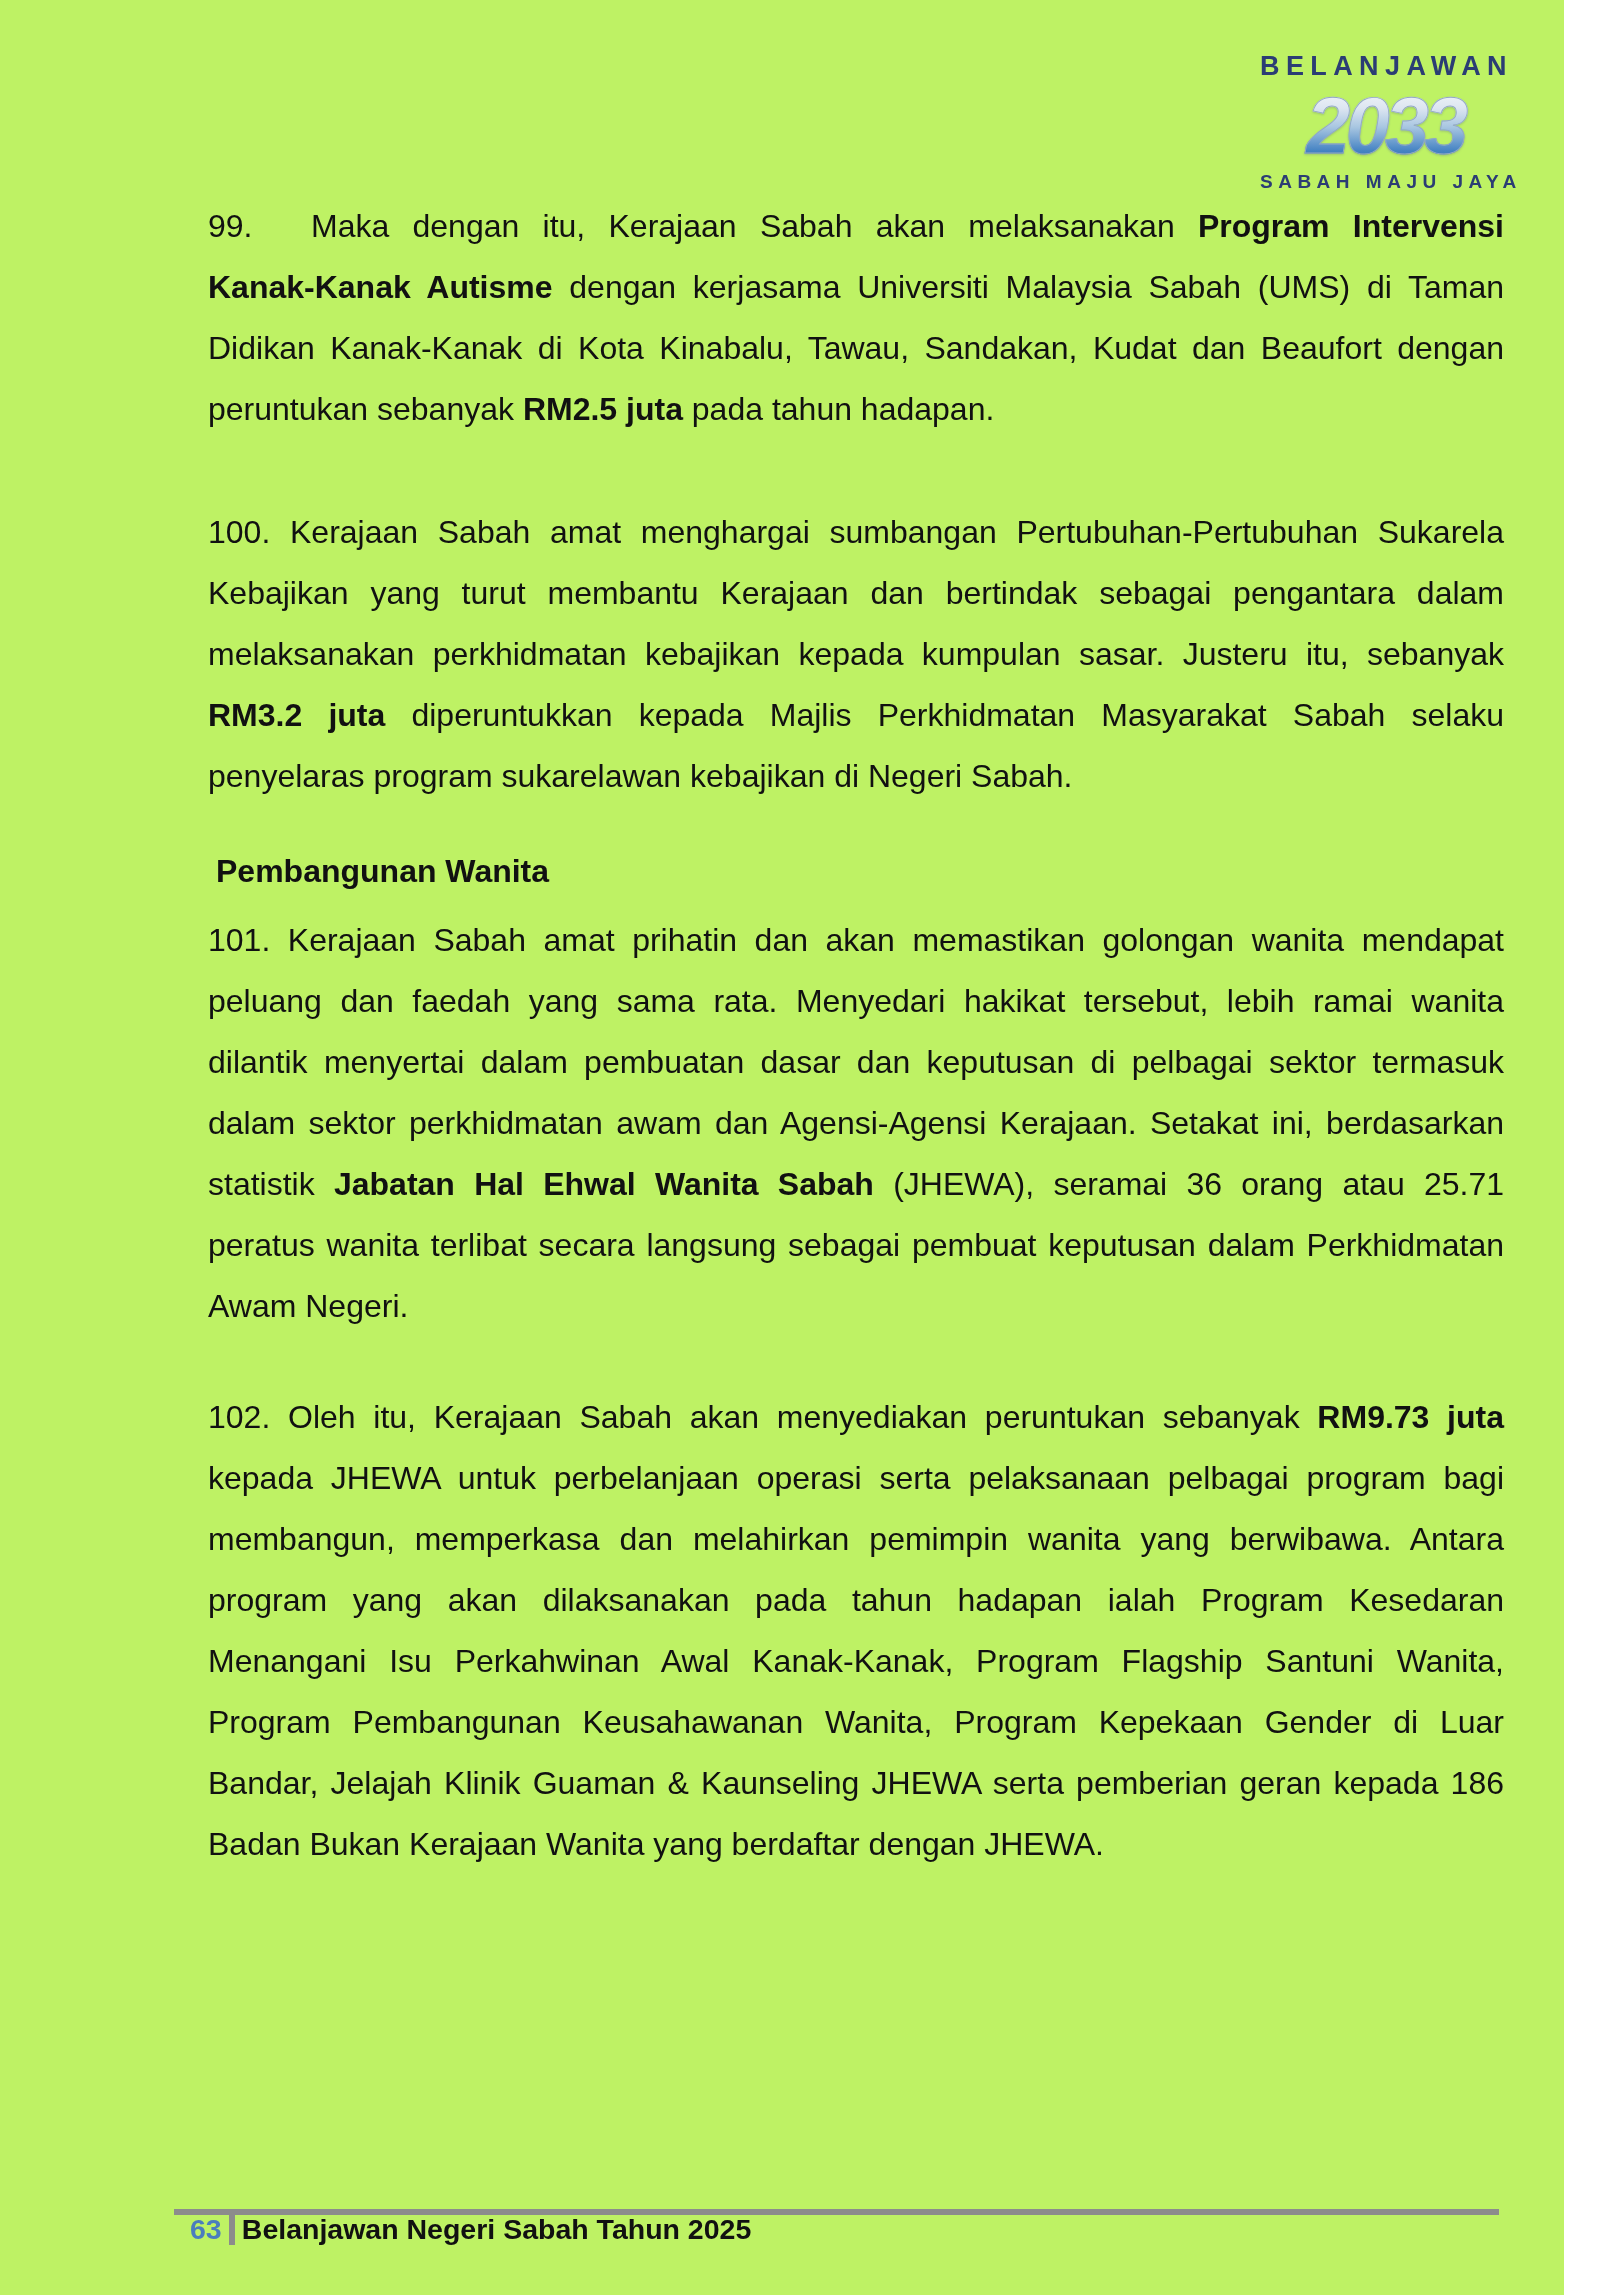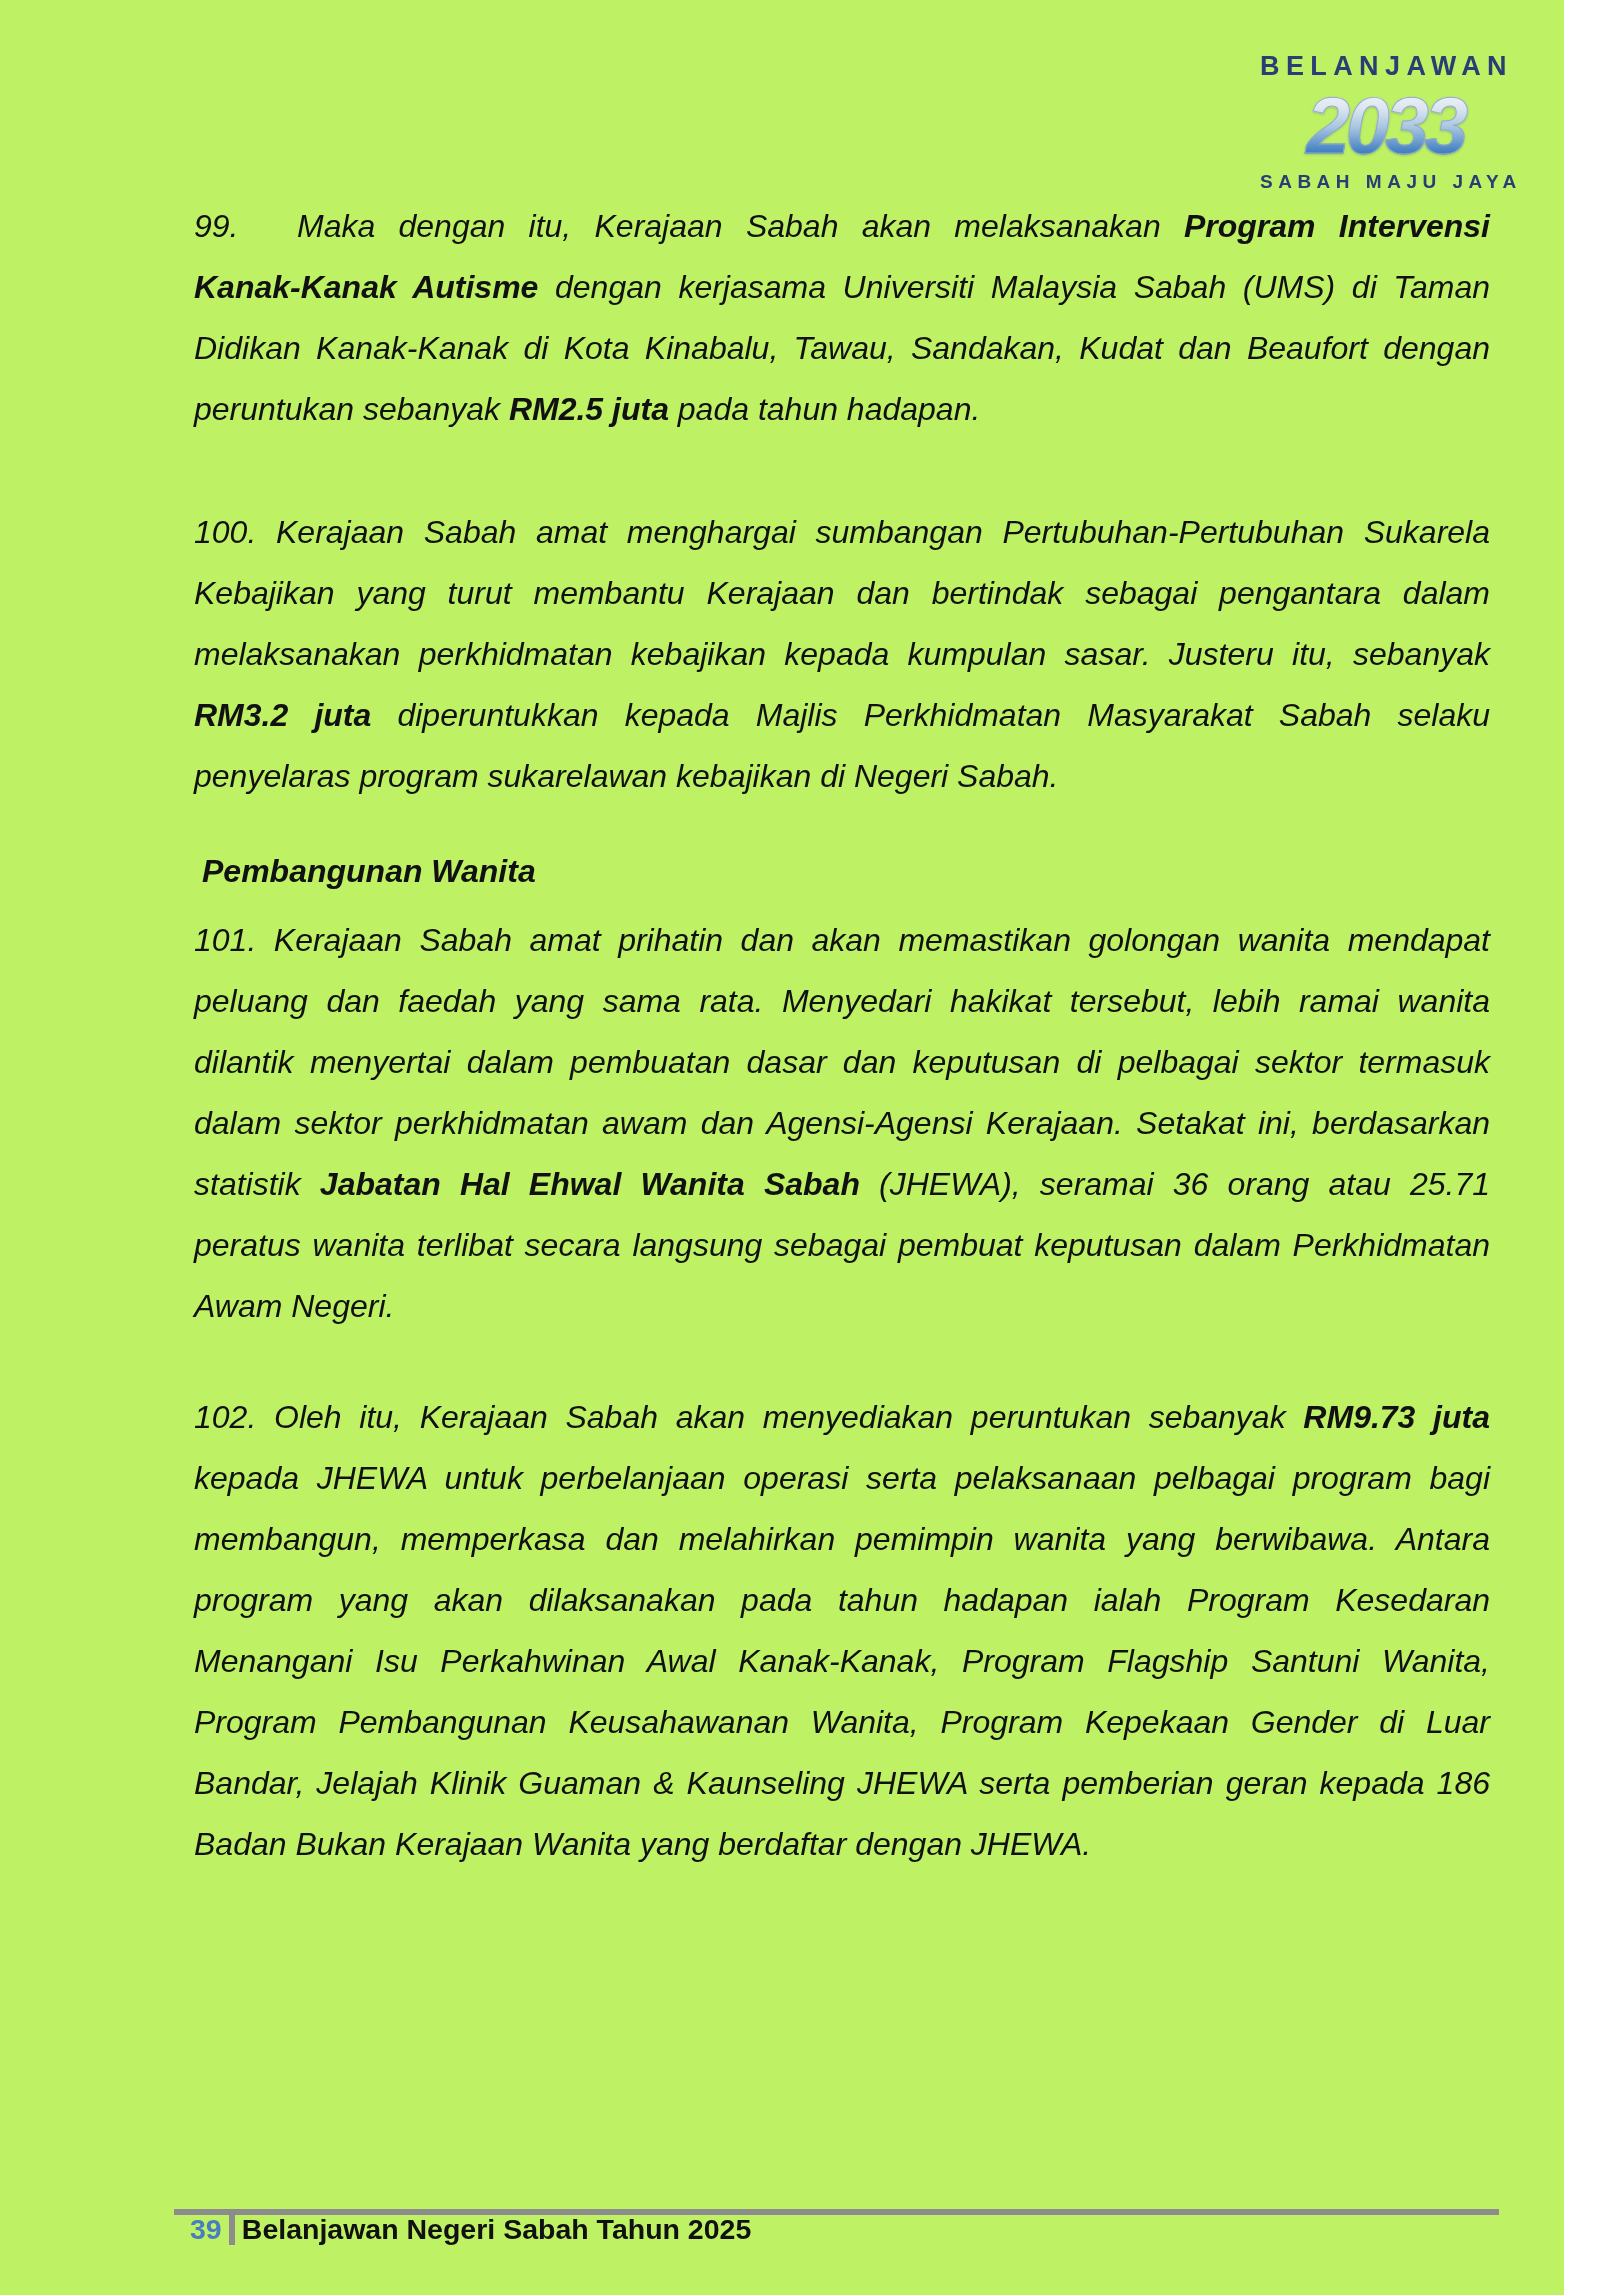--- a/index.html
+++ b/index.html
@@ -55,10 +55,9 @@
   
   .content {
     position: absolute;
-    left: 194px;
+    left: 208px;
     top: 196px;
     width: 1296px;
-    font-style: italic;
   }
   .para {
     font-size: 32px;

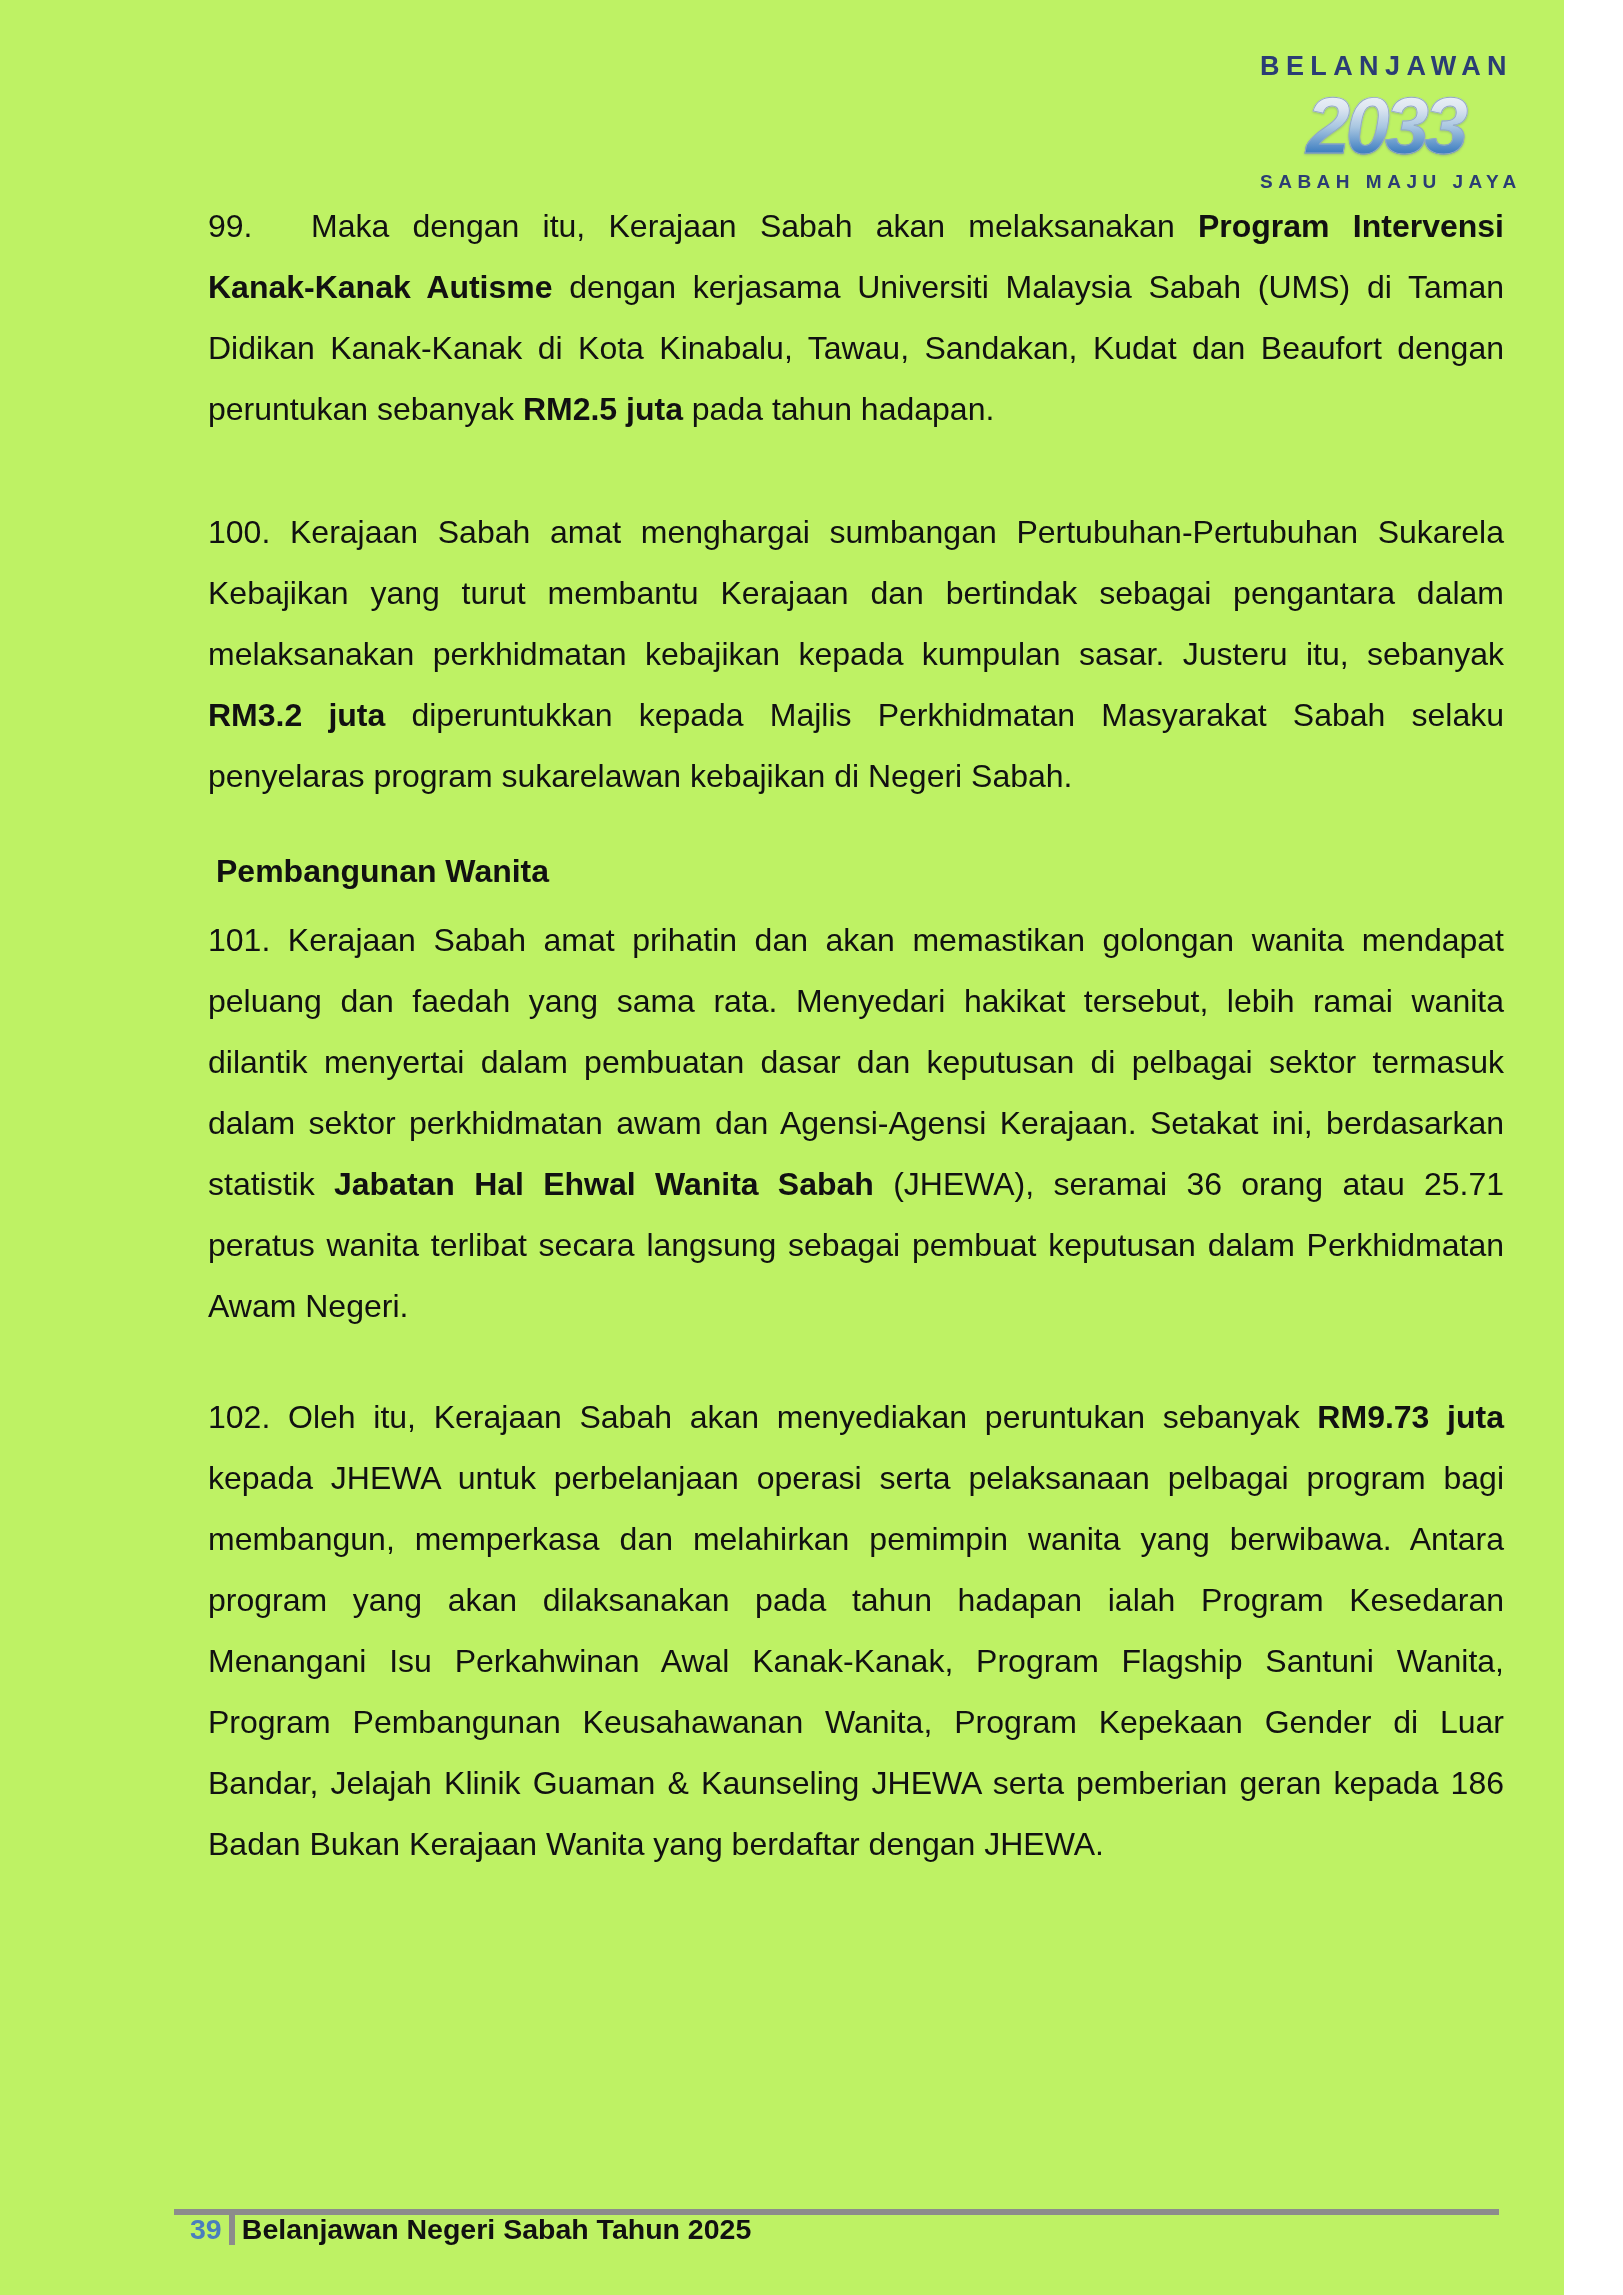--- a/index.html
+++ b/index.html
@@ -144,7 +144,7 @@
 
   <div class="footer-rule"></div>
   <div class="footer-row">
-    <span class="footer-pagenum">39</span>
+    <span class="footer-pagenum">63</span>
     <span class="footer-vsep"></span>
     <span class="footer-title">Belanjawan Negeri Sabah Tahun 2025</span>
   </div>

